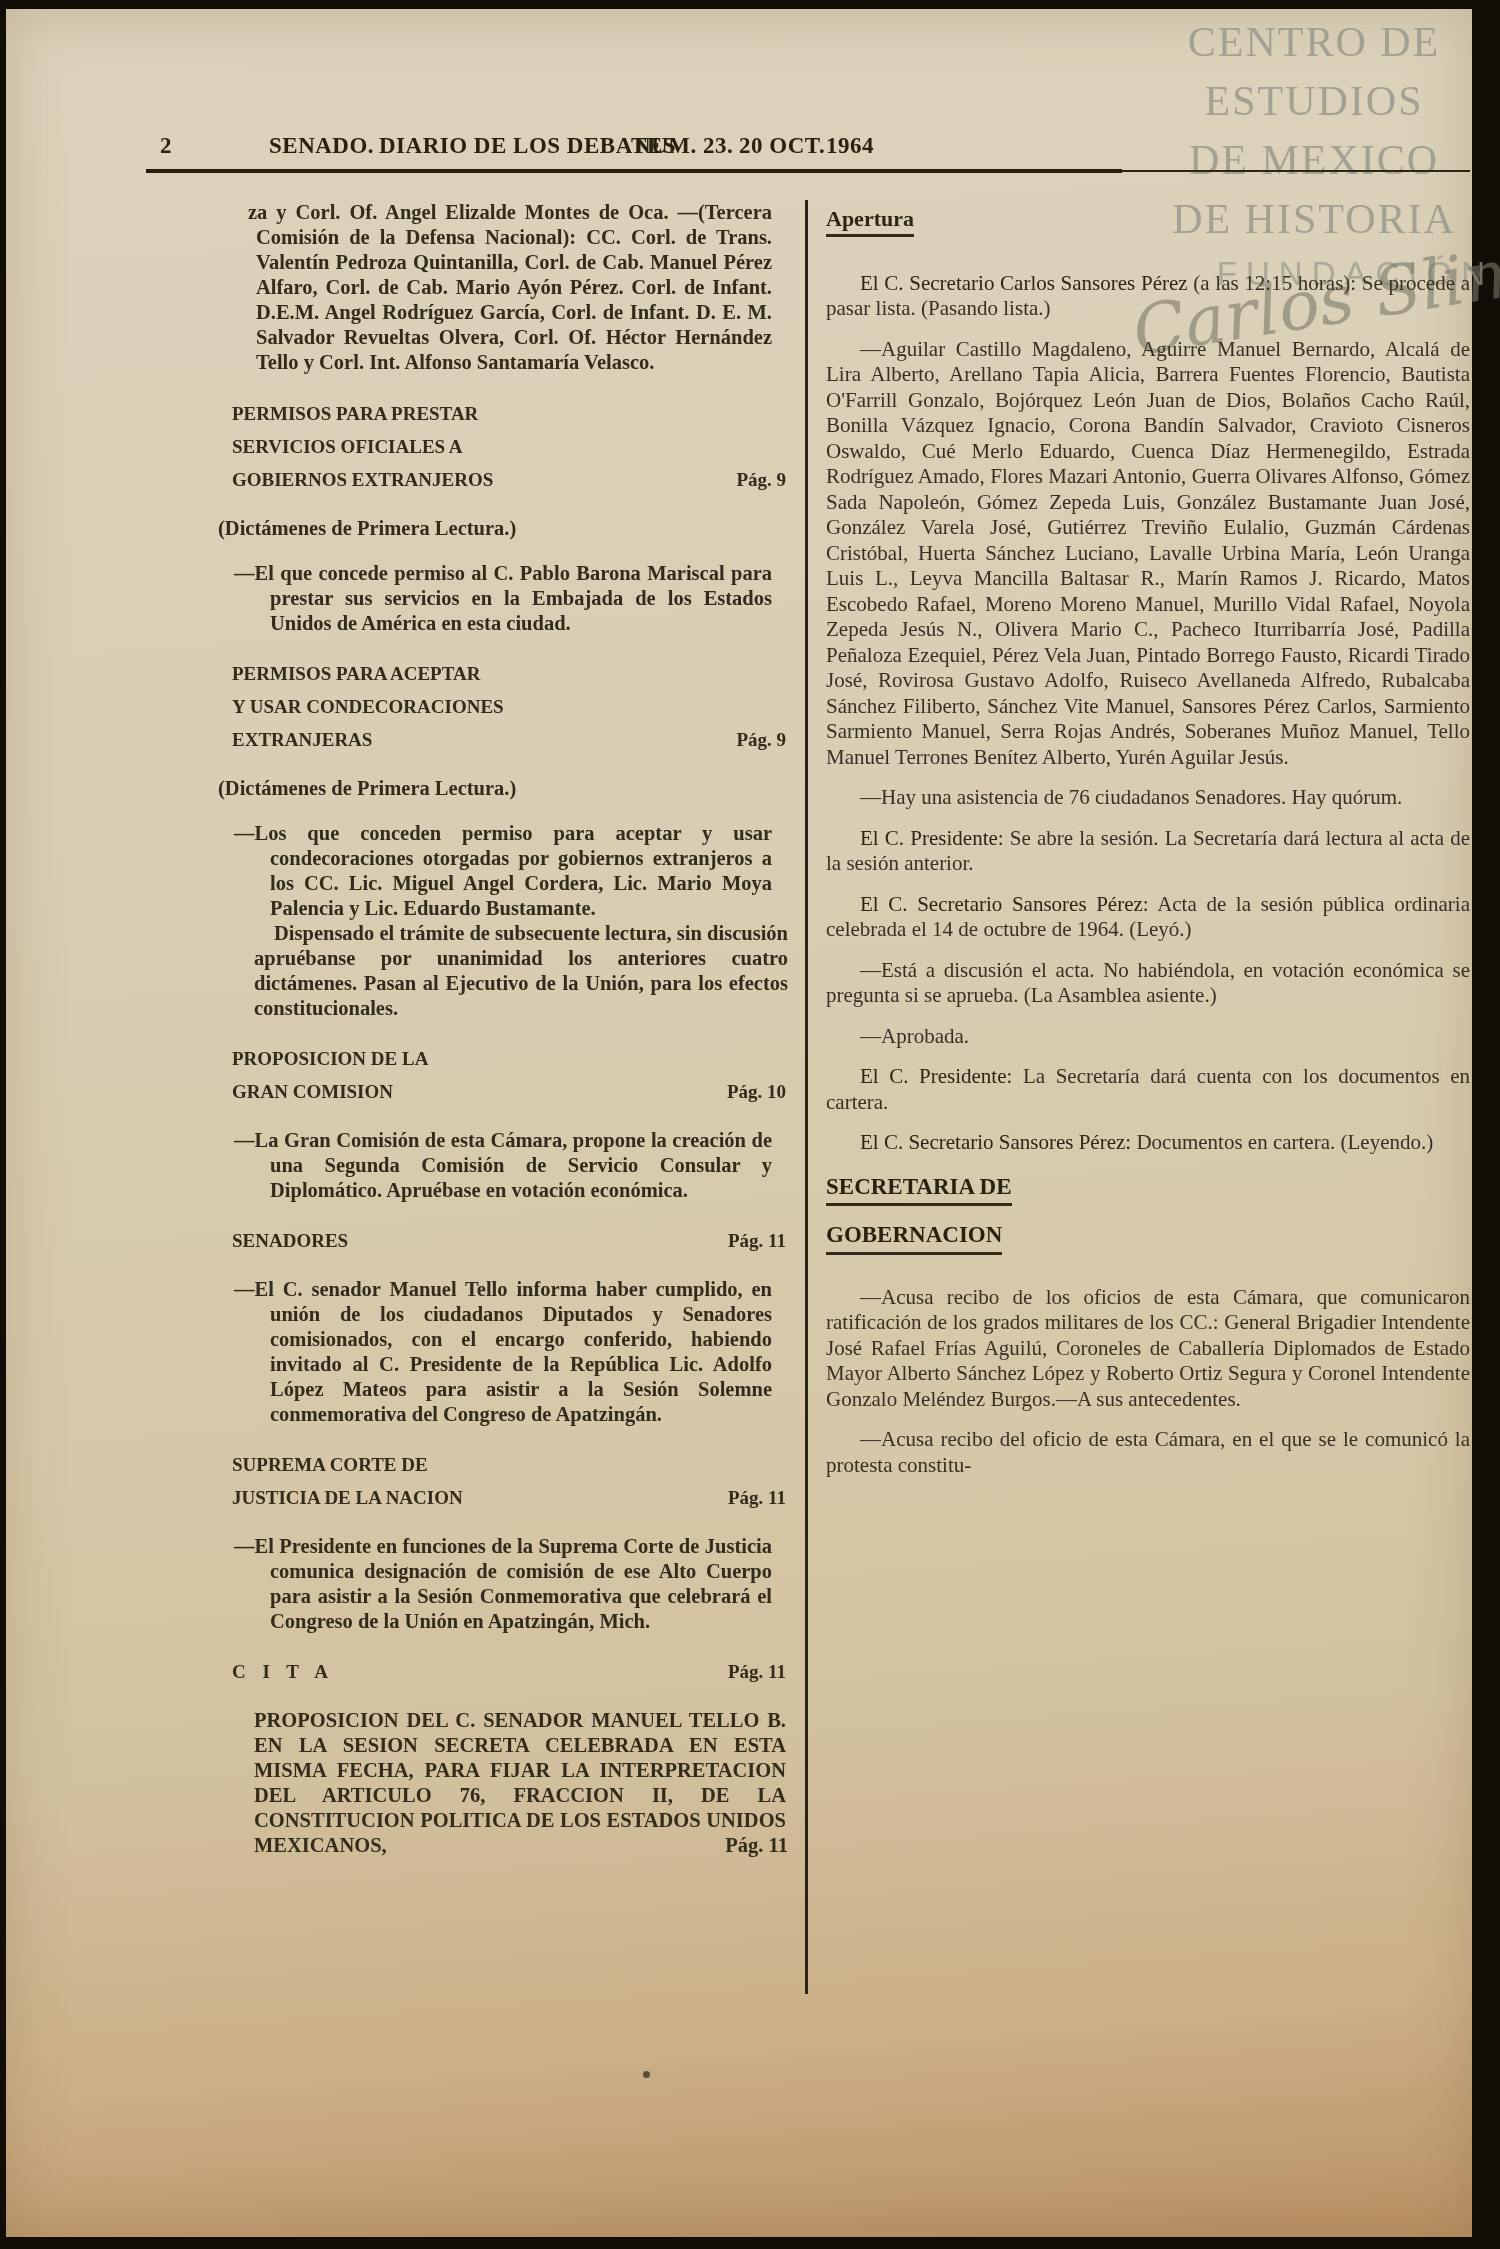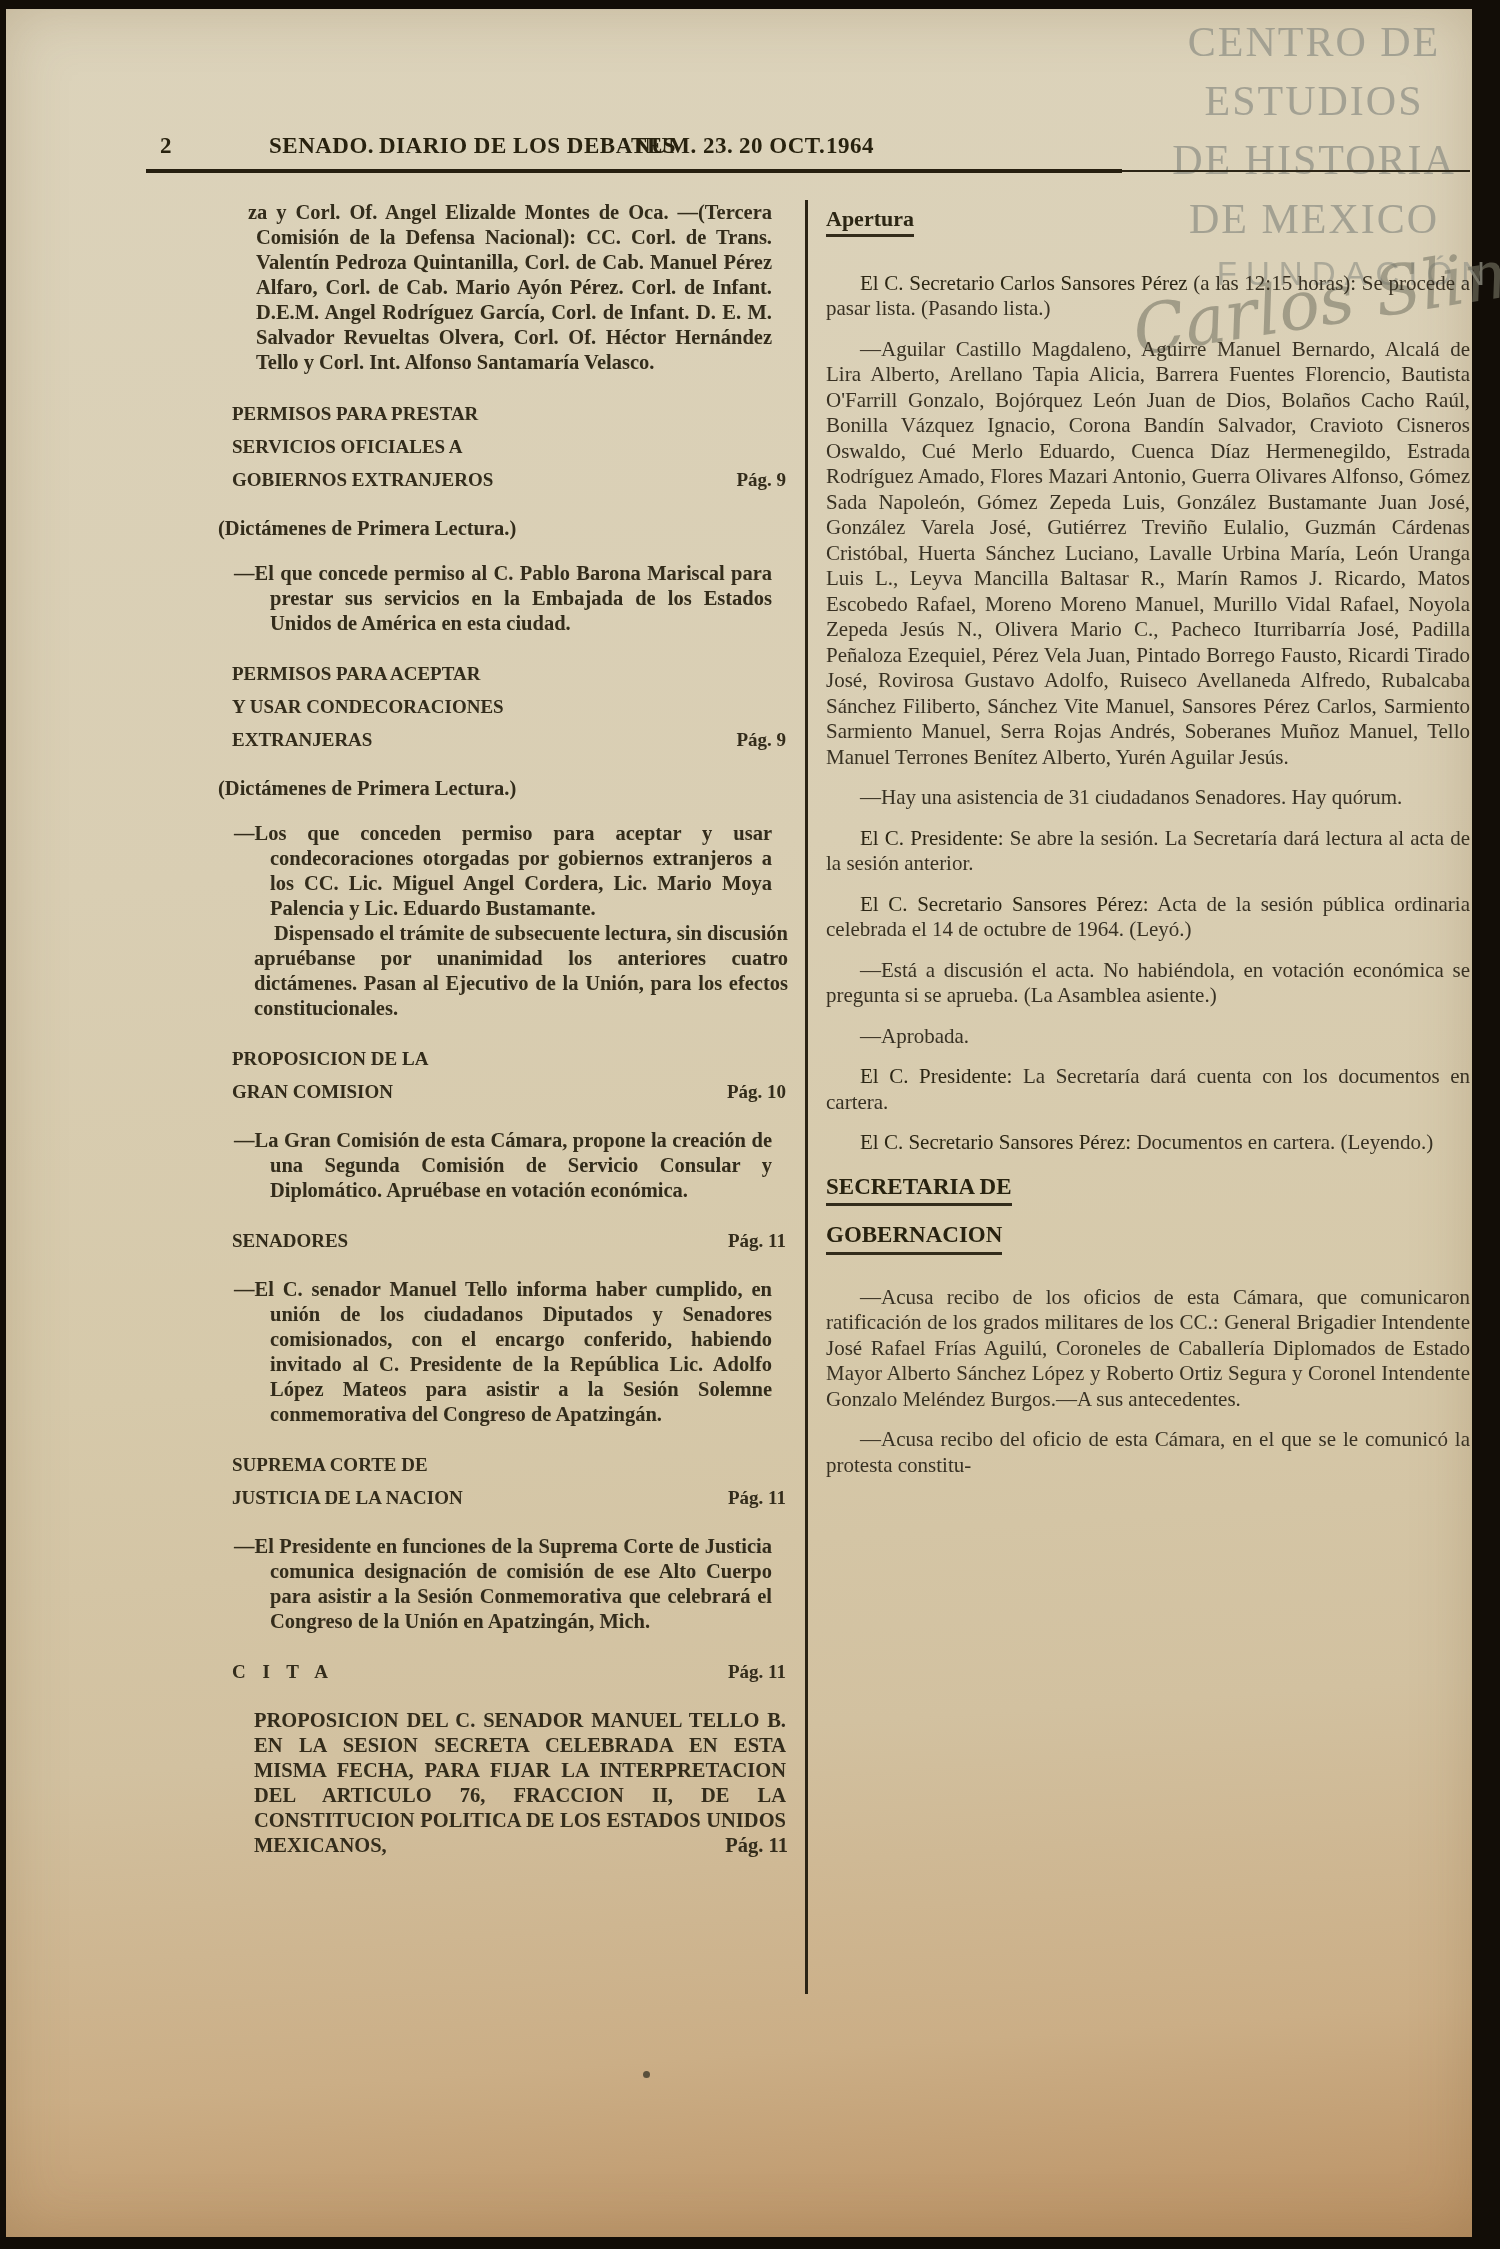--- a/index.html
+++ b/index.html
@@ -59,8 +59,8 @@
     <div class="wm">
       <div>CENTRO DE</div>
       <div>ESTUDIOS</div>
+      <div>DE MEXICO</div>
       <div>DE HISTORIA</div>
-      <div>DE MEXICO</div>
     </div>
     <div class="wm-found">FUNDACIÓN</div>
     <div class="sig">Carlos Slim</div>

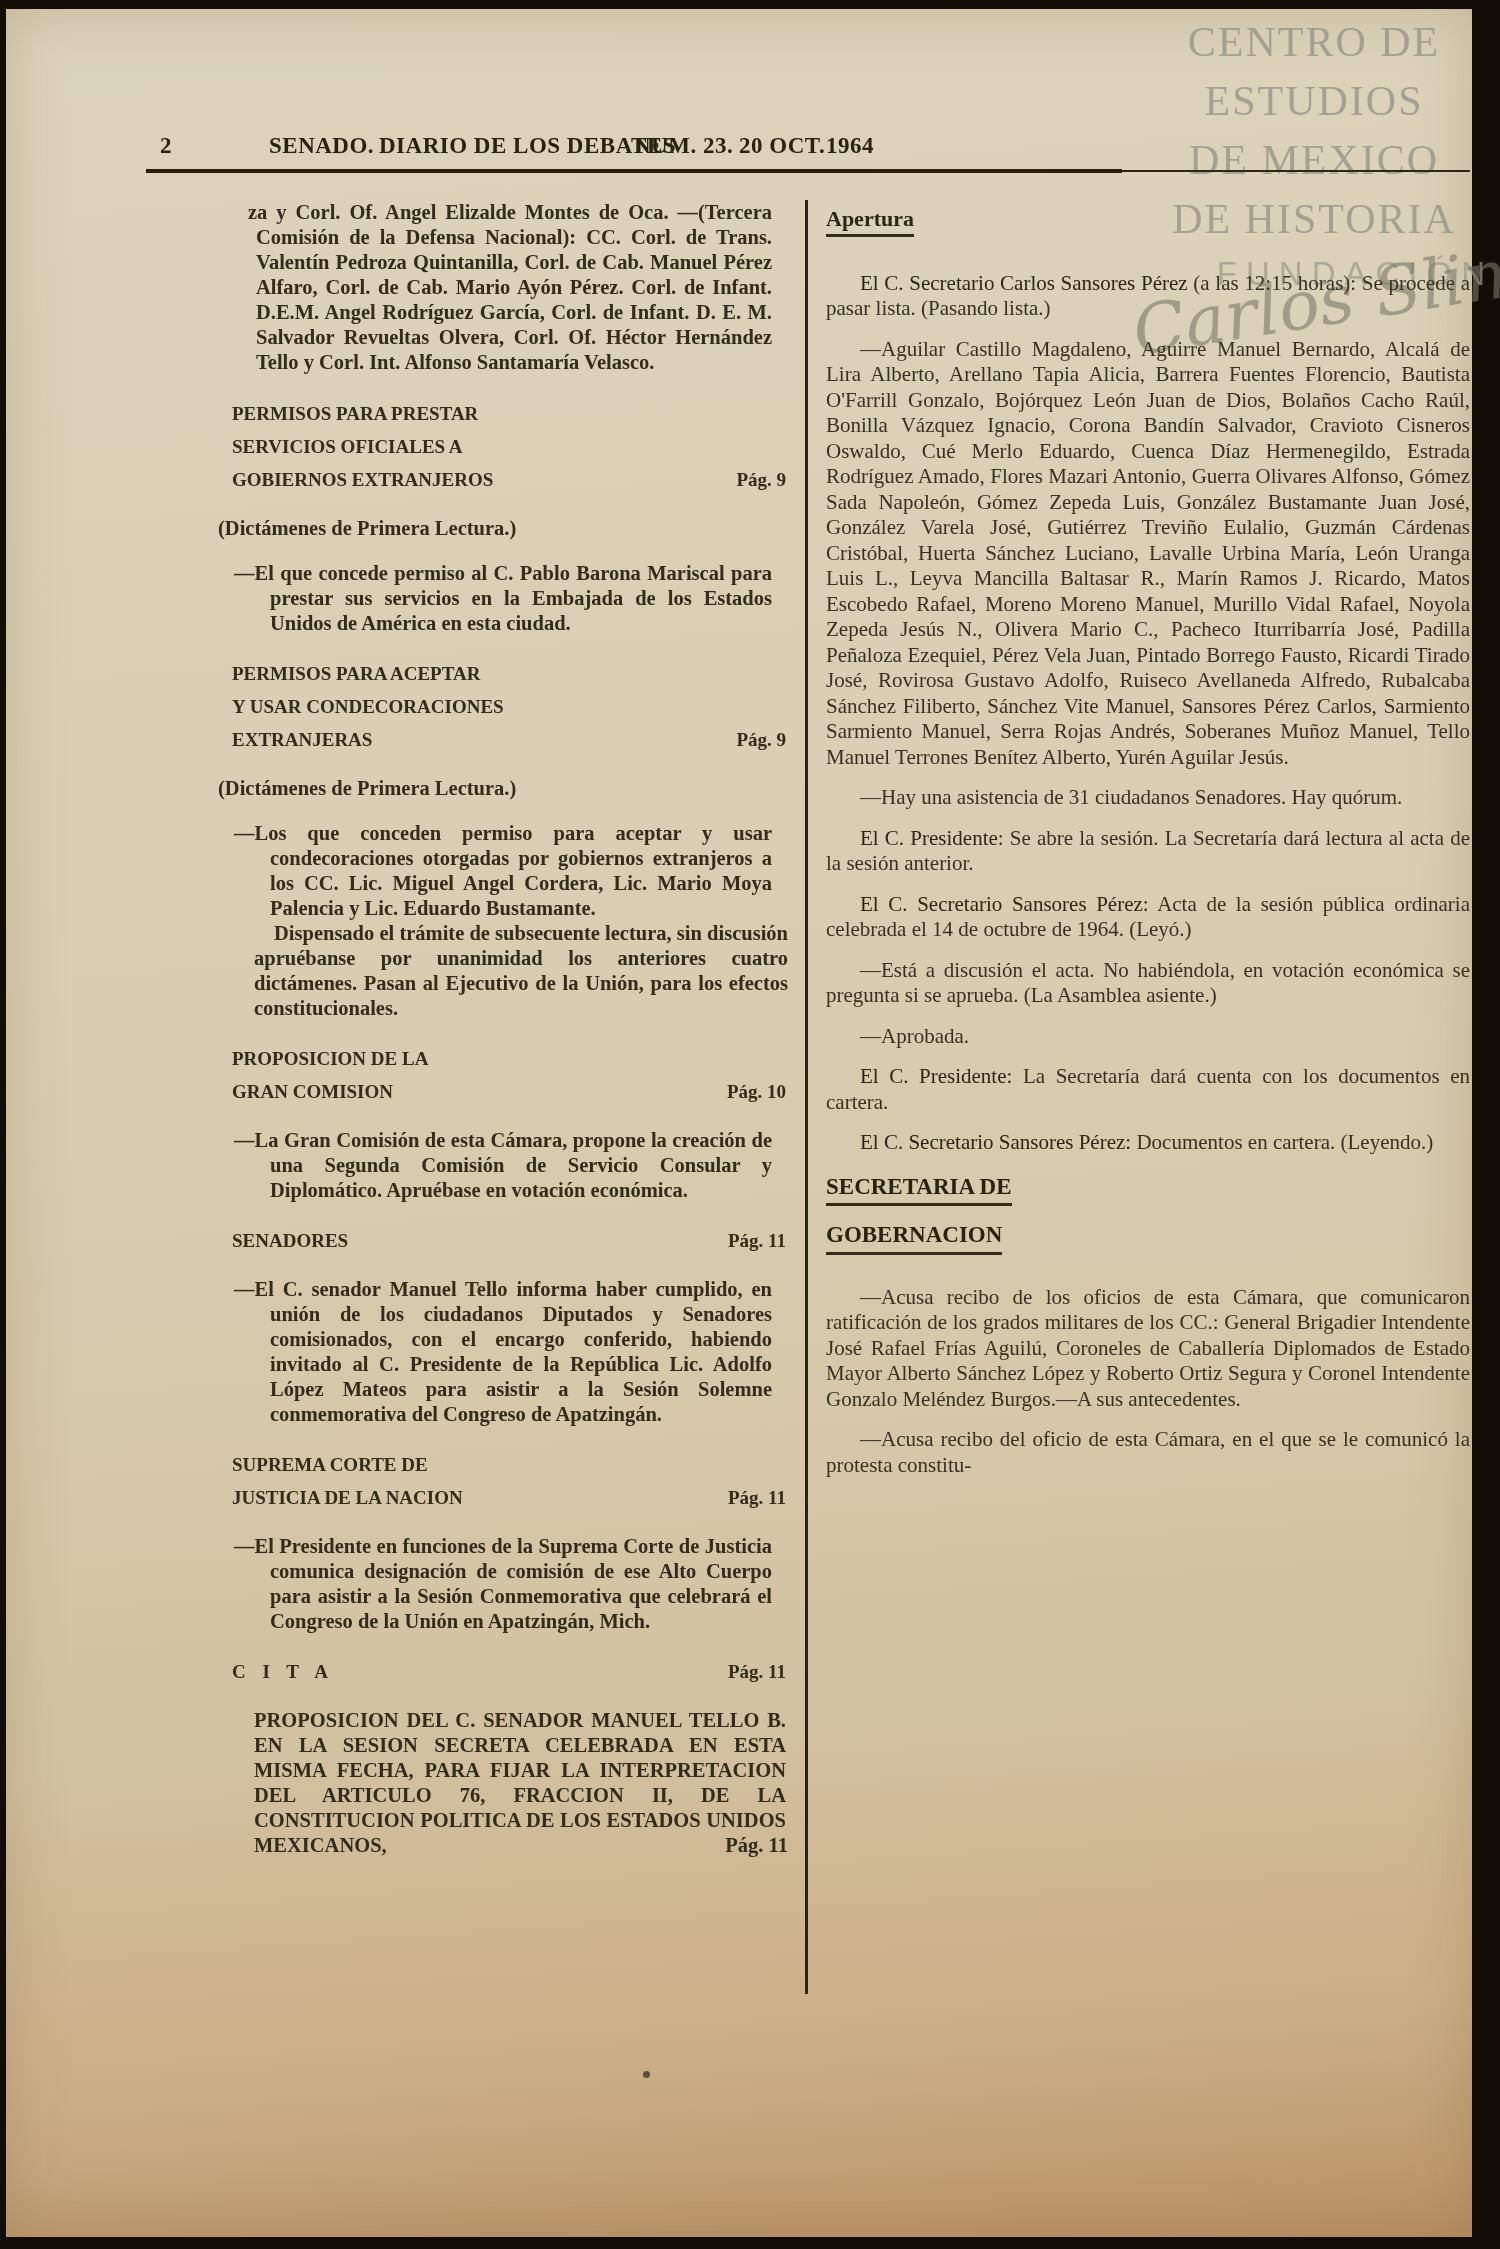--- a/index.html
+++ b/index.html
@@ -138,7 +138,7 @@
 
       <p class="rp">—Aguilar Castillo Magdaleno, Aguirre Manuel Bernardo, Alcalá de Lira Alberto, Arellano Tapia Alicia, Barrera Fuentes Florencio, Bautista O'Farrill Gonzalo, Bojórquez León Juan de Dios, Bolaños Cacho Raúl, Bonilla Vázquez Ignacio, Corona Bandín Salvador, Cravioto Cisneros Oswaldo, Cué Merlo Eduardo, Cuenca Díaz Hermenegildo, Estrada Rodríguez Amado, Flores Mazari Antonio, Guerra Olivares Alfonso, Gómez Sada Napoleón, Gómez Zepeda Luis, González Bustamante Juan José, González Varela José, Gutiérrez Treviño Eulalio, Guzmán Cárdenas Cristóbal, Huerta Sánchez Luciano, Lavalle Urbina María, León Uranga Luis L., Leyva Mancilla Baltasar R., Marín Ramos J. Ricardo, Matos Escobedo Rafael, Moreno Moreno Manuel, Murillo Vidal Rafael, Noyola Zepeda Jesús N., Olivera Mario C., Pacheco Iturribarría José, Padilla Peñaloza Ezequiel, Pérez Vela Juan, Pintado Borrego Fausto, Ricardi Tirado José, Rovirosa Gustavo Adolfo, Ruiseco Avellaneda Alfredo, Rubalcaba Sánchez Filiberto, Sánchez Vite Manuel, Sansores Pérez Carlos, Sarmiento Sarmiento Manuel, Serra Rojas Andrés, Soberanes Muñoz Manuel, Tello Manuel Terrones Benítez Alberto, Yurén Aguilar Jesús.</p>
 
-      <p class="rp">—Hay una asistencia de 31 ciudadanos Senadores. Hay quórum.</p>
+      <p class="rp">—Hay una asistencia de 76 ciudadanos Senadores. Hay quórum.</p>
 
       <p class="rp"><span class="b">El C. Presidente:</span><span> Se abre la sesión. La Secretaría dará lectura al acta de la sesión anterior.</span></p>
 

